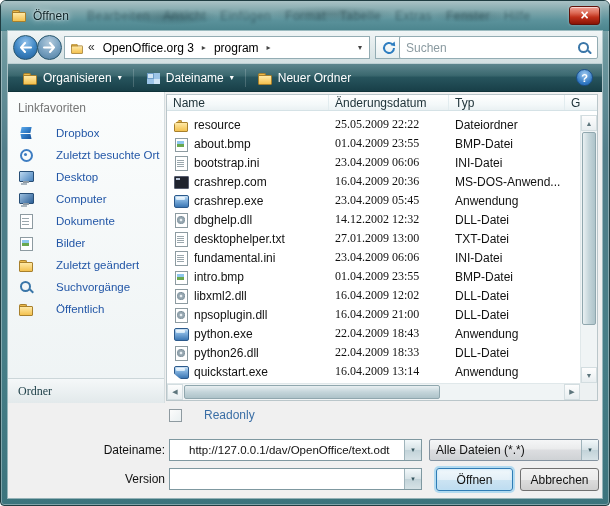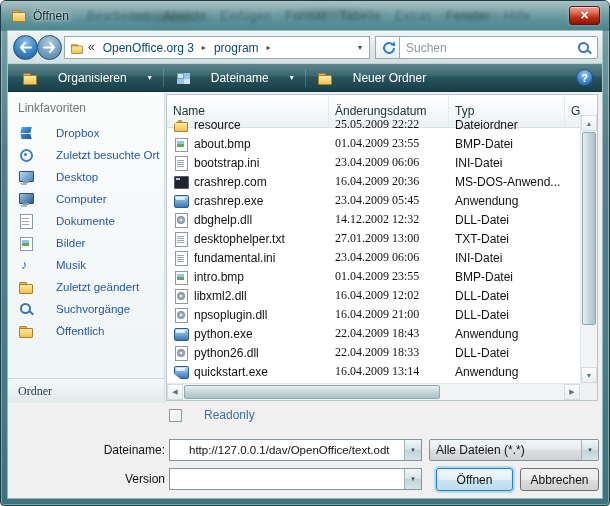--- a/index.html
+++ b/index.html
@@ -45,7 +45,7 @@
   .bc-folder{ margin-left:4px; transform:scale(.85); }
   .bc-overflow{ color:#333; padding:0 3px 2px 3px; }
   .crumb{ display:flex; align-items:center; height:100%; }
-  .crumb-label{ padding:0 5px; color:#0c4a6e; white-space:nowrap; }
+  .crumb-label{ padding:0 5px; color:#000000; white-space:nowrap; }
   .bc-sep{ font-size:8px; color:#444; padding:0 3px; }
   .bc-spacer{ flex:1; }
   .bc-caret{ font-size:8px; color:#444; padding:0 7px; }

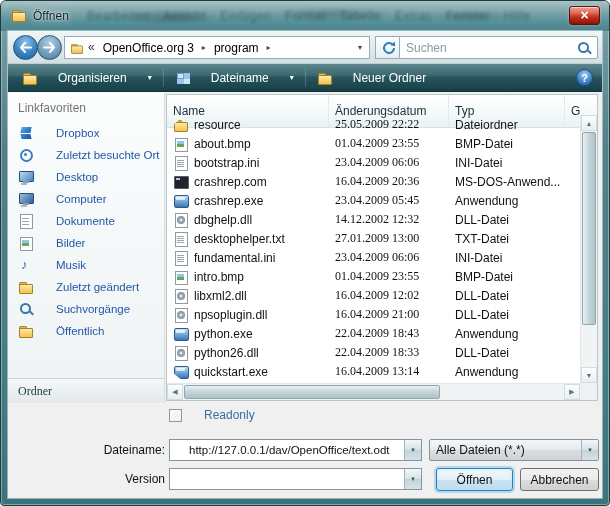--- a/index.html
+++ b/index.html
@@ -68,7 +68,7 @@
     padding:0 5px;
     background:linear-gradient(180deg,#5d868e 0%,#3b686f 42%,#27545d 50%,#183f48 100%);
     border-bottom:1px solid #10333a; }
-  .tb-btn{ display:flex; align-items:center; gap:20px; color:#fff; padding:3px 9px; border-radius:3px; }
+  .tb-btn{ display:flex; align-items:center; gap:5px; color:#fff; padding:3px 9px; border-radius:3px; }
   .tb-caret{ font-size:8px; margin-left:1px; }
   .tb-sep{ width:1px; height:18px; background:rgba(255,255,255,.18); margin:0 2px; }
   .tbi{ position:relative; width:16px; height:16px; flex:none; }

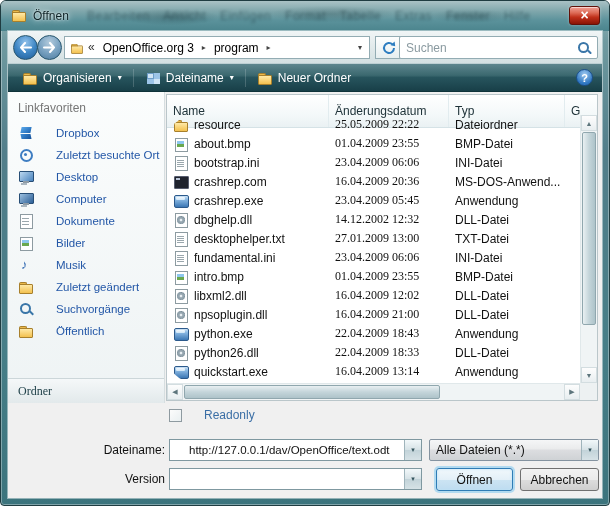--- a/index.html
+++ b/index.html
@@ -159,7 +159,7 @@
   
   .filelist{ position:absolute; left:158px; top:2px; right:4px; bottom:2px; background:#fff;
     border:1px solid #bac6ca; }
-  .fl-header{ position:absolute; top:0; left:0; right:0; height:33px; display:flex;
+  .fl-header{ position:absolute; top:0; left:0; right:0; height:16px; display:flex;
     background:linear-gradient(180deg,#ffffff,#f3f8f9 65%,#eaf1f3); border-bottom:1px solid #d5e2e6; }
   .fl-col{ display:flex; align-items:center; padding:0 6px; color:#20343a;
     border-right:1px solid #e2ecef; overflow:hidden; white-space:nowrap; }

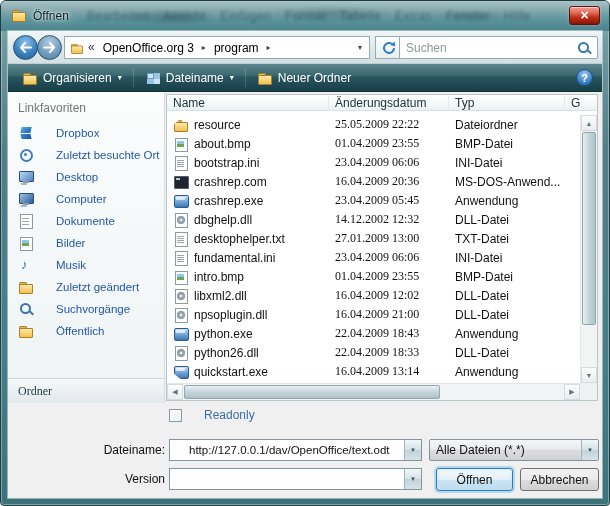--- a/index.html
+++ b/index.html
@@ -331,10 +331,6 @@
             <span class="sb-label">Bilder</span>
           </div>
 
-          <div class="sb-item">
-            <span class="sbi ic-music"></span>
-            <span class="sb-label">Musik</span>
-          </div>
 
           <div class="sb-item">
             <span class="sbi ic-recent-changed"></span>

